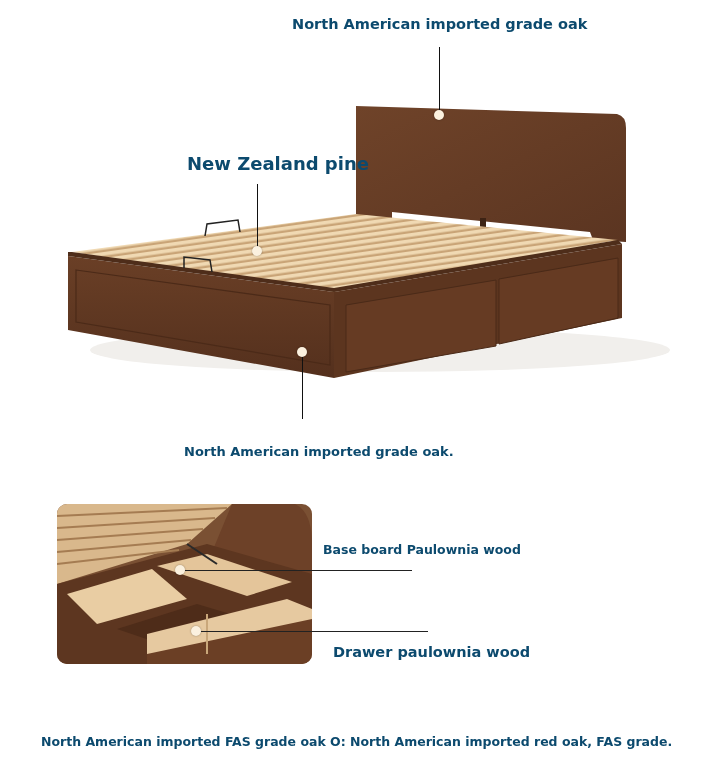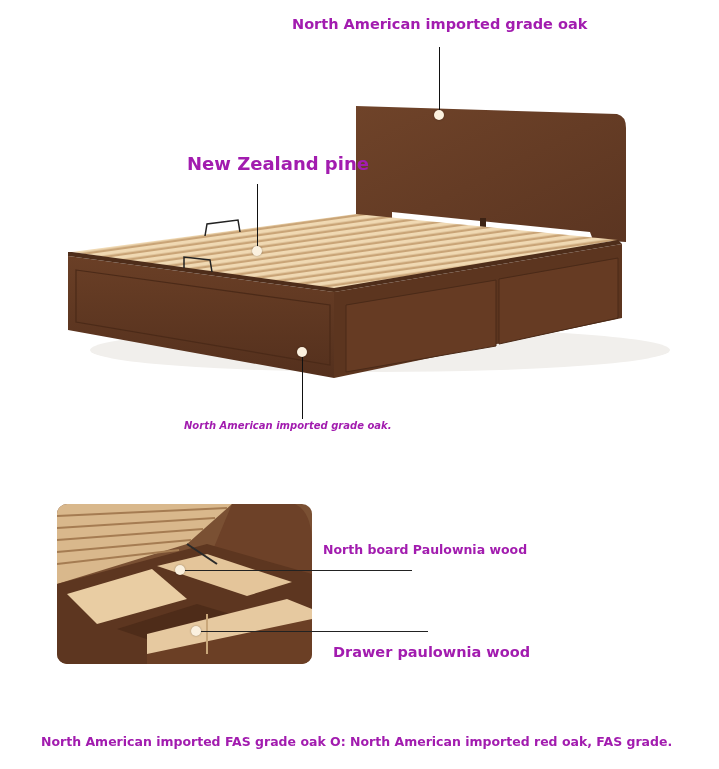--- a/index.html
+++ b/index.html
@@ -4,7 +4,7 @@
 <style>
   html,body{margin:0;padding:0;background:#ffffff;}
   body{width:719px;height:769px;position:relative;overflow:hidden;font-family:"DejaVu Sans","Liberation Sans",sans-serif;}
-  .label{position:absolute;font-weight:bold;color:#a21caf;white-space:nowrap;}
+  .label{position:absolute;font-weight:bold;color:#0c4a6e;white-space:nowrap;}
   .vline{position:absolute;width:1px;background:#111;}
   .hline{position:absolute;height:1px;background:#222;}
   .dot{position:absolute;width:10px;height:10px;border-radius:50%;background:#fbf1df;box-shadow:0 0 2px rgba(0,0,0,0.35);}

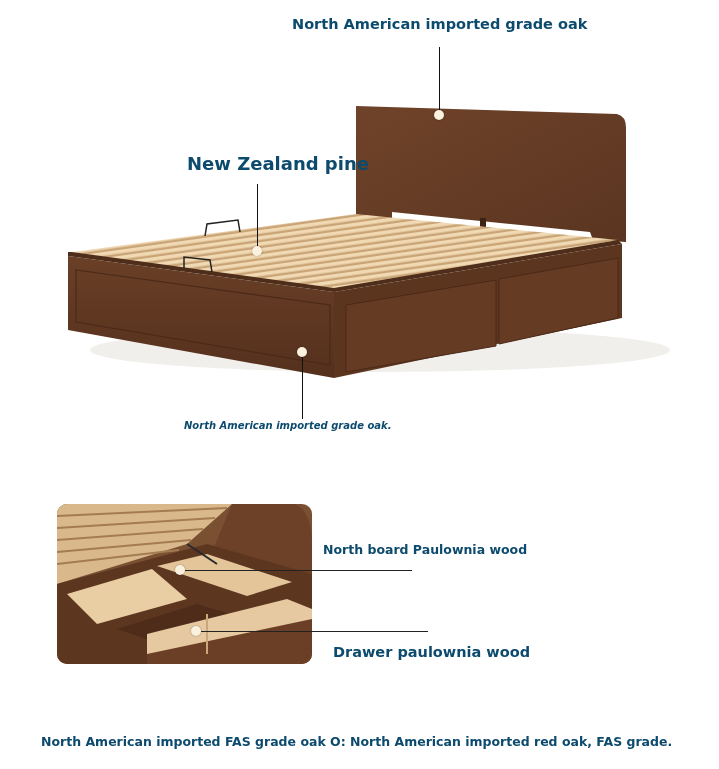--- a/index.html
+++ b/index.html
@@ -60,7 +60,7 @@
 
 <div class="dot" style="left:297px;top:347px;"></div>
 <div class="vline" style="left:302px;top:357px;height:62px;"></div>
-<div class="label" style="left:184px;top:420px;font-size:10px;font-style:italic;">North American imported grade oak.</div>
+<div class="label" style="left:184px;top:444px;font-size:13px;">North American imported grade oak.</div>
 
 <div class="inset">
   <svg width="255" height="160" viewBox="0 0 255 160">

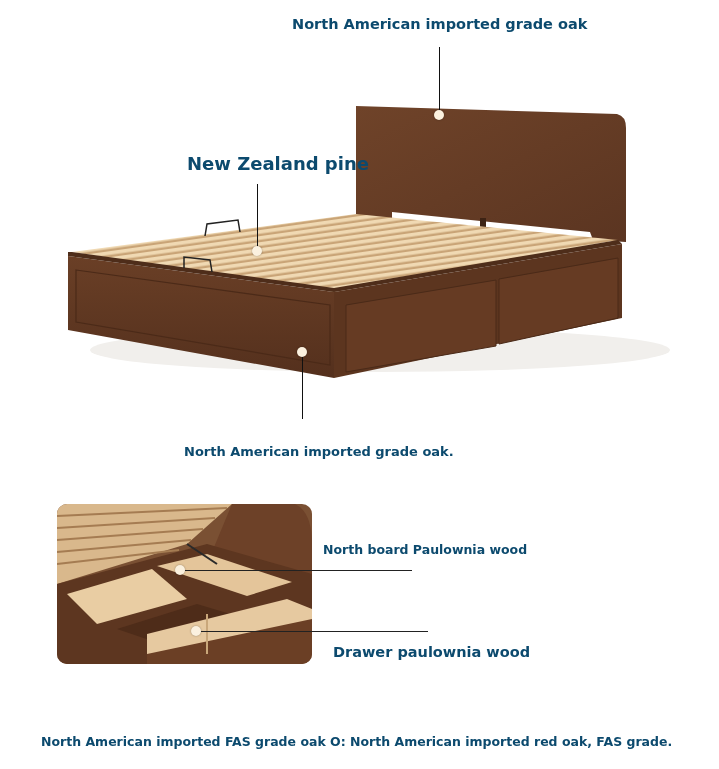--- a/index.html
+++ b/index.html
@@ -90,7 +90,7 @@
   </svg>
 </div>
 
-<div class="label" style="left:323px;top:542px;font-size:12.5px;">North board Paulownia wood</div>
+<div class="label" style="left:323px;top:542px;font-size:12.5px;">Base board Paulownia wood</div>
 <div class="dot" style="left:175px;top:565px;"></div>
 <div class="hline" style="left:185px;top:570px;width:227px;"></div>
 

